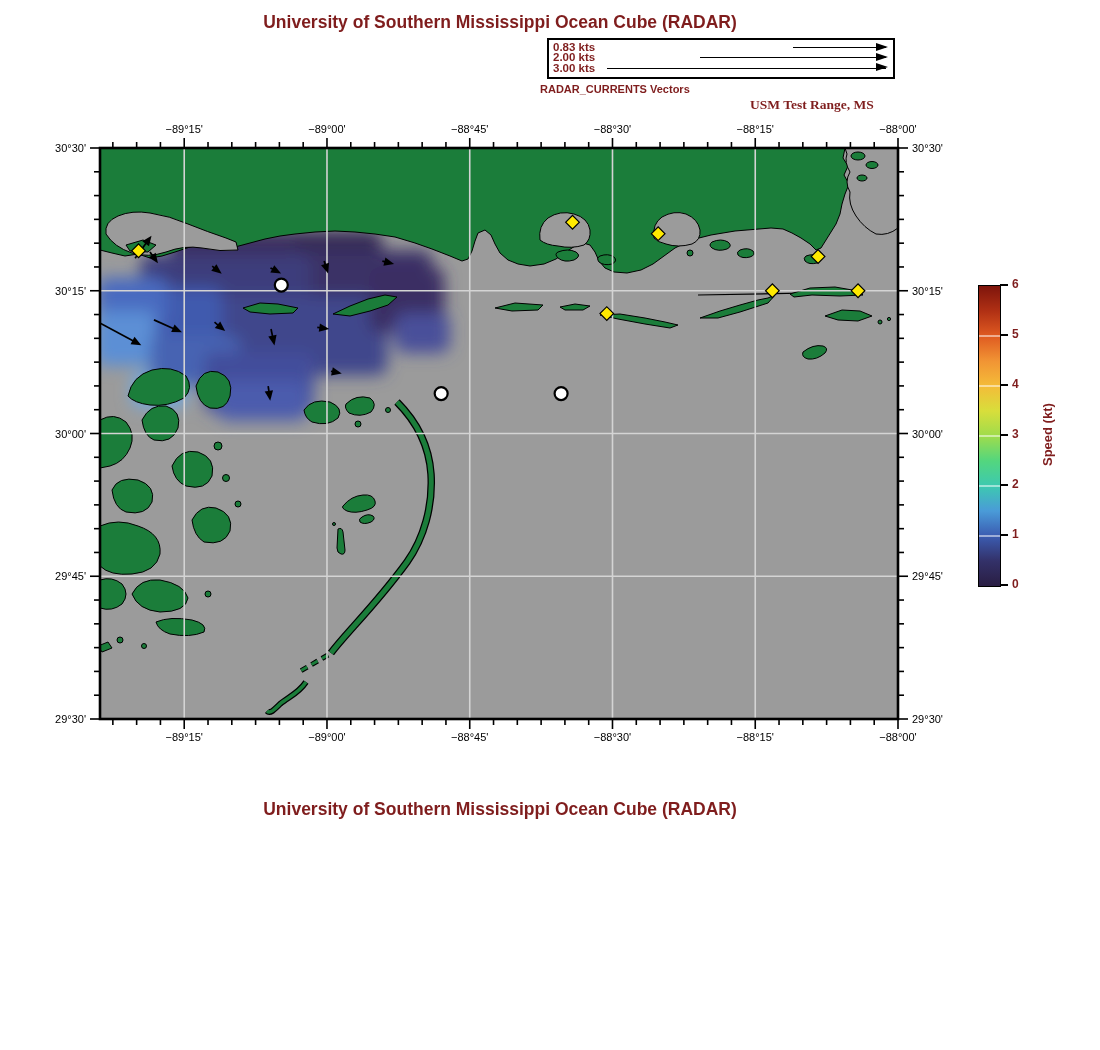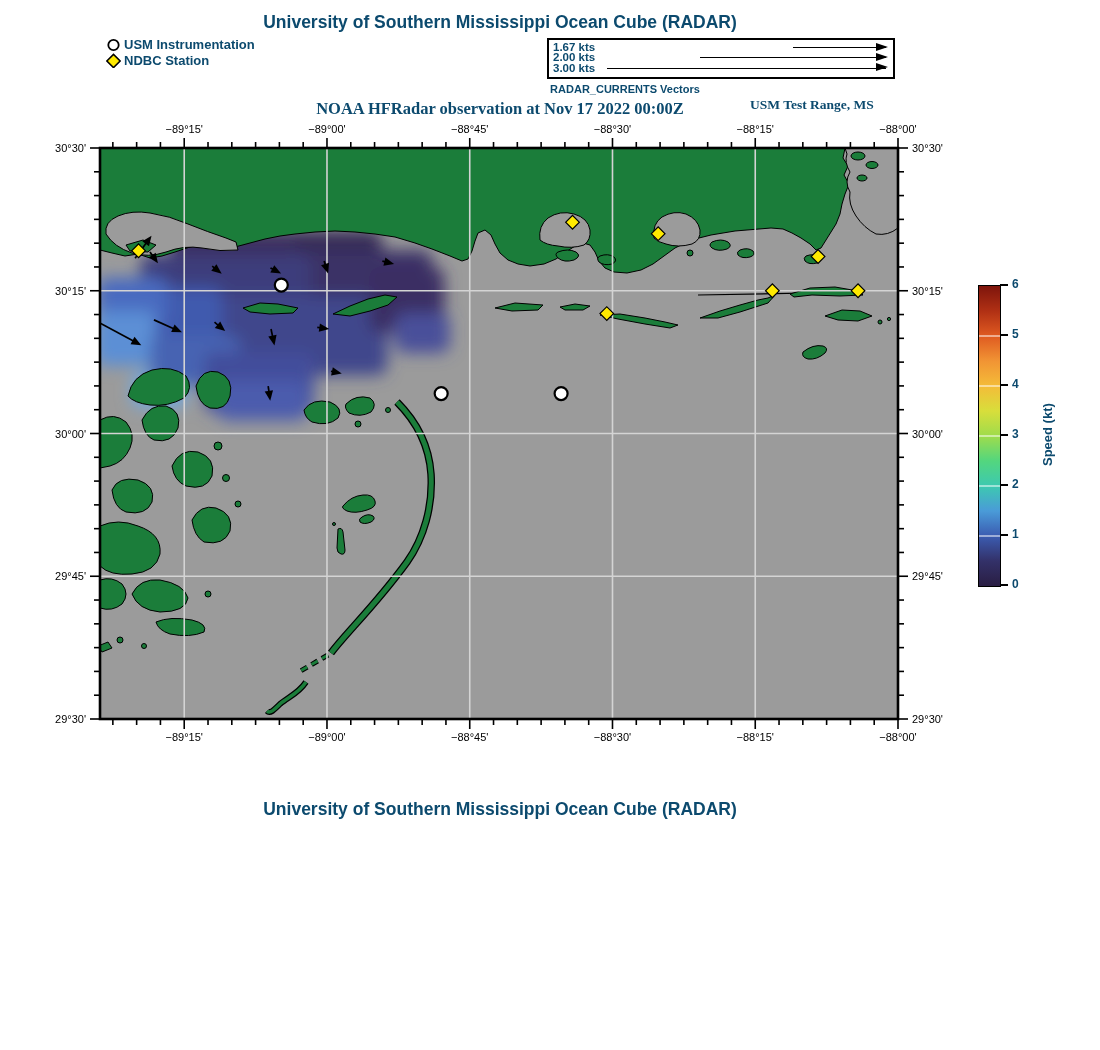--- a/index.html
+++ b/index.html
@@ -4,7 +4,7 @@
 <style>
   html,body{margin:0;padding:0;background:#ffffff;}
   .page{position:relative;width:1100px;height:1050px;background:#fff;overflow:hidden;
-        font-family:"Liberation Sans",sans-serif;color:#0c4a6e;}
+        font-family:"Liberation Sans",sans-serif;color:#7f1d1d;}
   .title{position:absolute;left:100px;width:800px;text-align:center;
          font-weight:bold;font-size:17.5px;letter-spacing:0px;}
   .title.top{top:12px;}

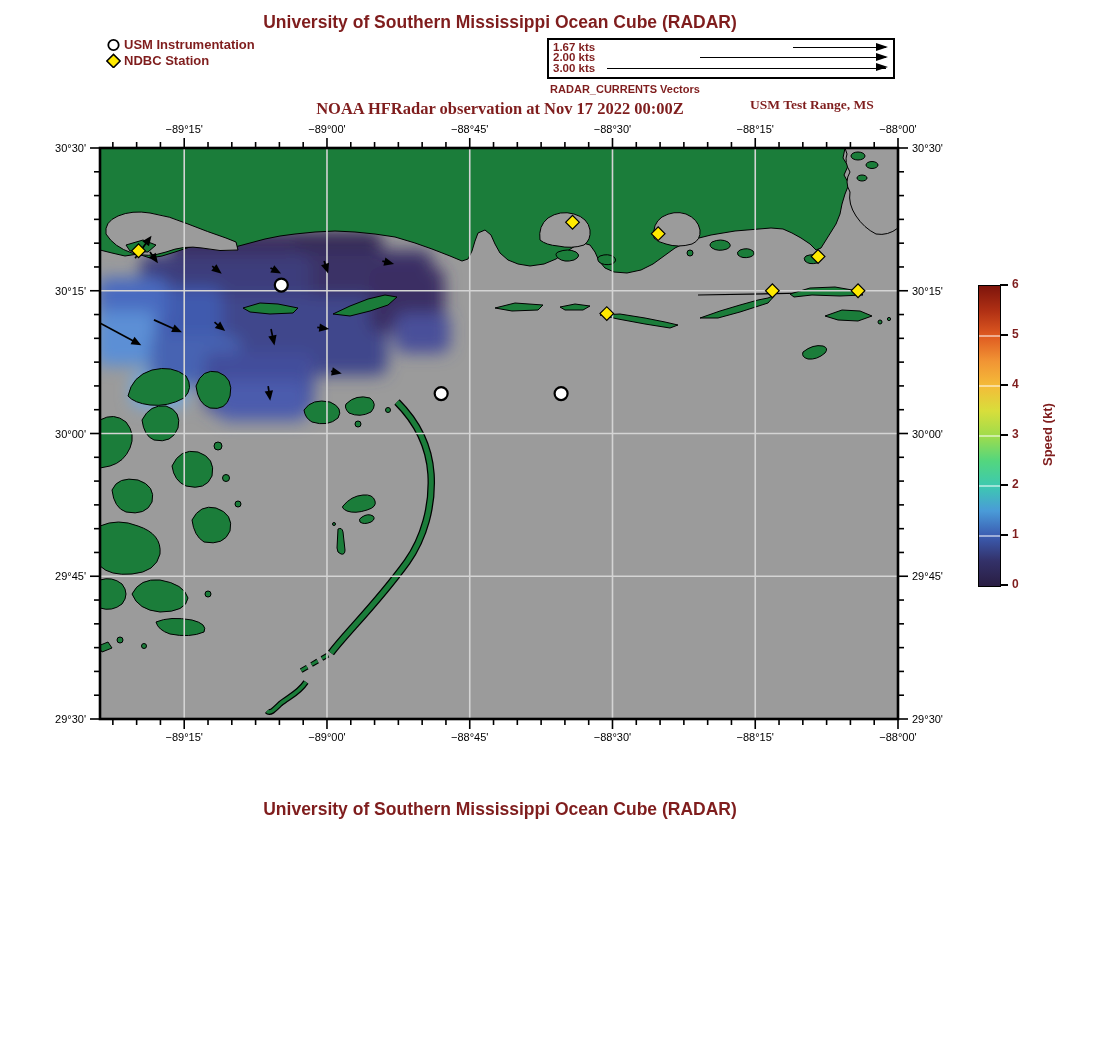--- a/index.html
+++ b/index.html
@@ -44,20 +44,6 @@
 
   <div class="title top">University of Southern Mississippi Ocean Cube (RADAR)</div>
 
-  <div class="legend" id="legend">
-      <div class="legend-row">
-        <svg width="15" height="15">
-          <circle cx="7.5" cy="8" r="5.2" fill="#fff" stroke="#000" stroke-width="1.8"></circle>
-        </svg>
-        <span class="legend-label">USM Instrumentation</span>
-      </div>
-      <div class="legend-row">
-        <svg width="15" height="15">
-          <rect x="-4.7" y="-4.7" width="9.4" height="9.4" fill="#ffea00" stroke="#000" stroke-width="1.5" transform="translate(7.5,8) rotate(45)"></rect>
-        </svg>
-        <span class="legend-label">NDBC Station</span>
-      </div>
-    </div>
 
   <div class="vecbox" id="vecbox">
       <div class="vrow" style="top: 3px;">

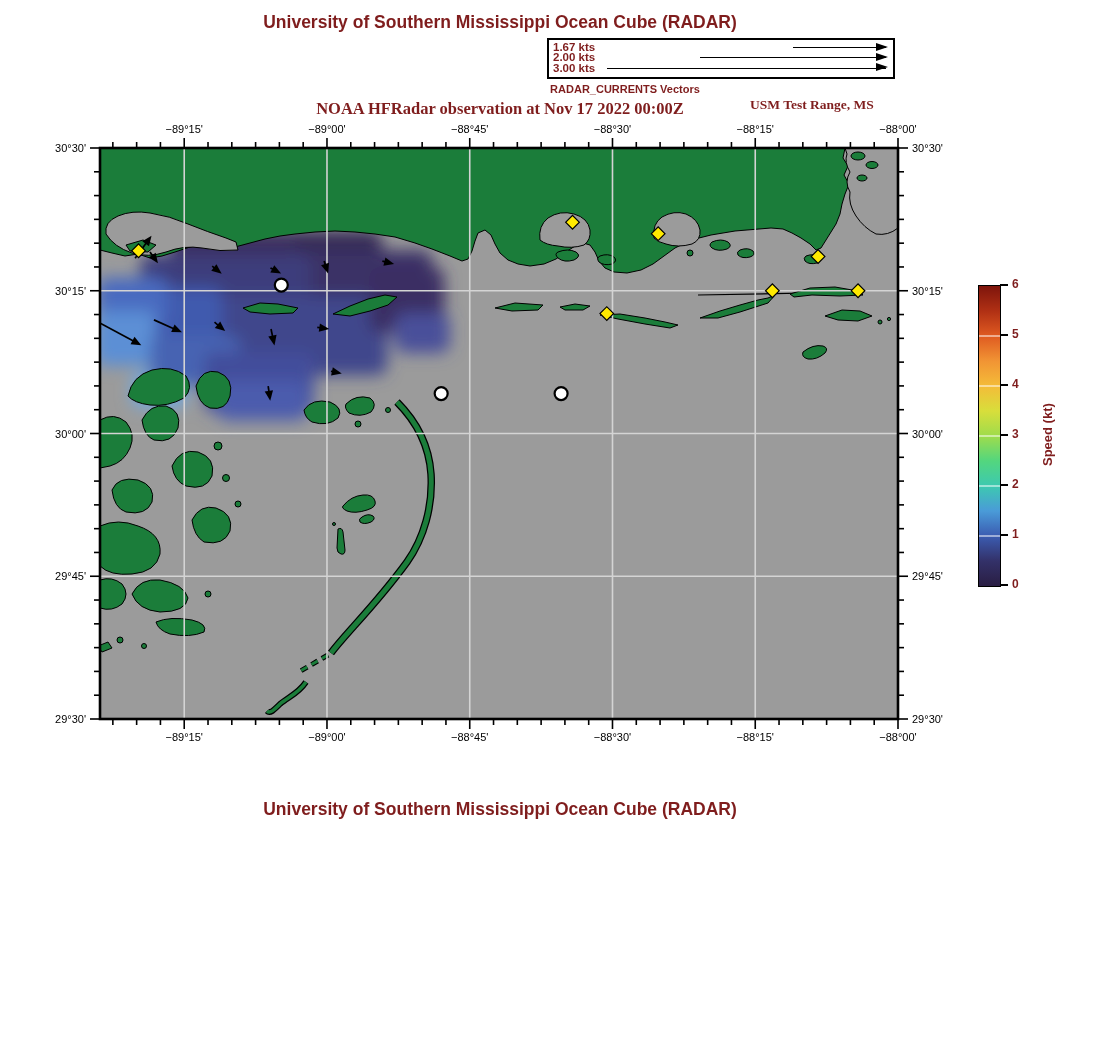--- a/index.html
+++ b/index.html
@@ -47,7 +47,7 @@
 
   <div class="vecbox" id="vecbox">
       <div class="vrow" style="top: 3px;">
-        <span class="vrow-label">1.67 kts</span>
+        <span class="vrow-label">0.83 kts</span>
         <div class="varrow" style="width: 93px;">
           <span class="vhead"></span>
         </div>

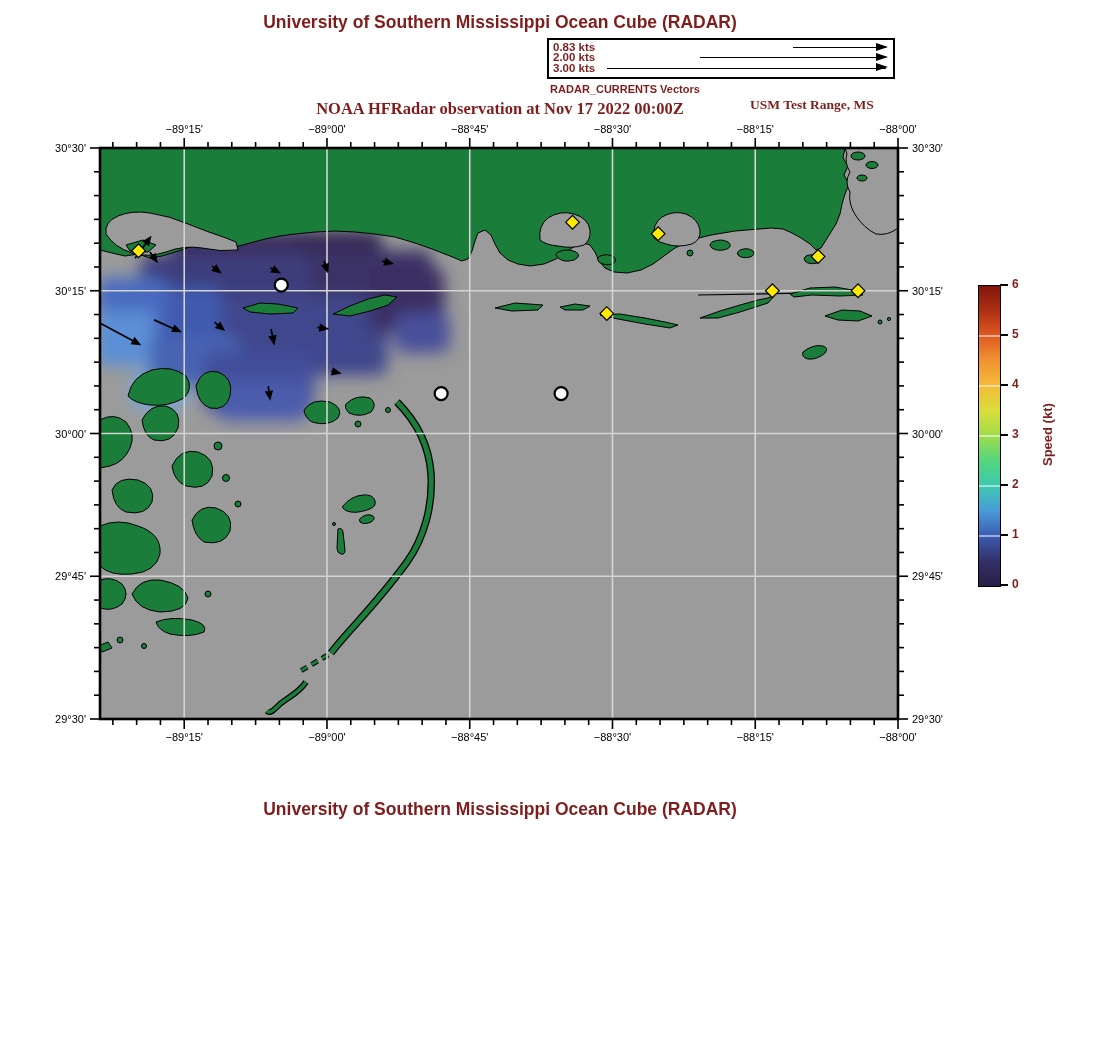--- a/index.html
+++ b/index.html
@@ -20,7 +20,7 @@
   .varrow{position:absolute;right:7px;top:4px;height:0;border-top:1.6px solid #000;}
   .vhead{position:absolute;right:-2px;top:-5.5px;width:0;height:0;
          border-left:12px solid #000;border-top:4.5px solid transparent;border-bottom:4.5px solid transparent;}
-  .veccap{position:absolute;left:540px;top:83px;width:170px;text-align:center;
+  .veccap{position:absolute;left:540px;top:83px;width:170px;text-align:left;
           font-size:11px;font-weight:bold;white-space:nowrap;}
   .subtitle{position:absolute;left:100px;top:99px;width:800px;text-align:center;
             font-family:"Liberation Serif",serif;font-weight:bold;font-size:16.5px;}

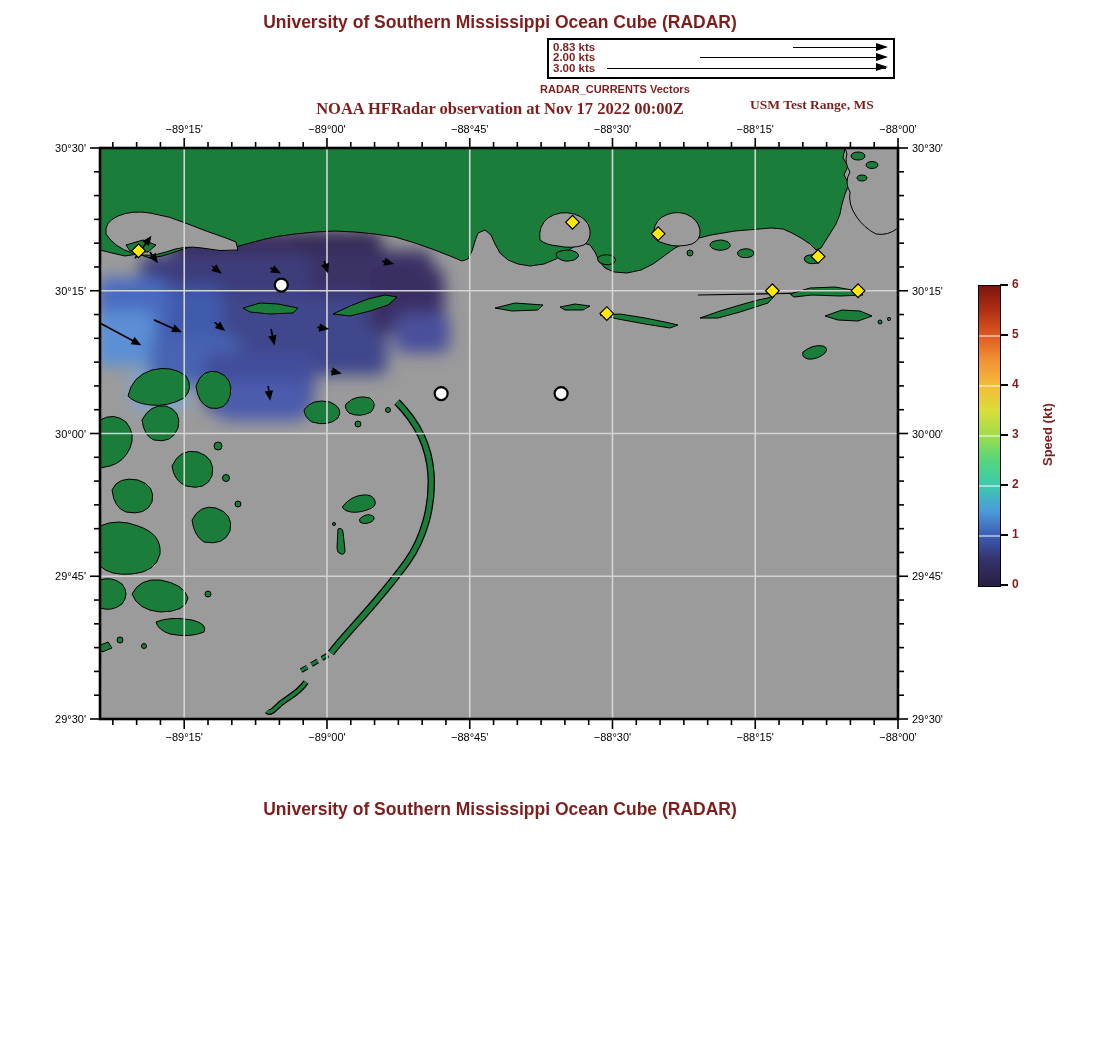--- a/index.html
+++ b/index.html
@@ -67,7 +67,6 @@
     </div>
   <div class="veccap">RADAR_CURRENTS Vectors</div>
 
-  <div class="subtitle">NOAA HFRadar observation at Nov 17 2022 00:00Z</div>
   <div class="range-label">USM Test Range, MS</div>
 
   <svg id="map-svg" width="798" height="571" viewBox="0 0 798 571">

